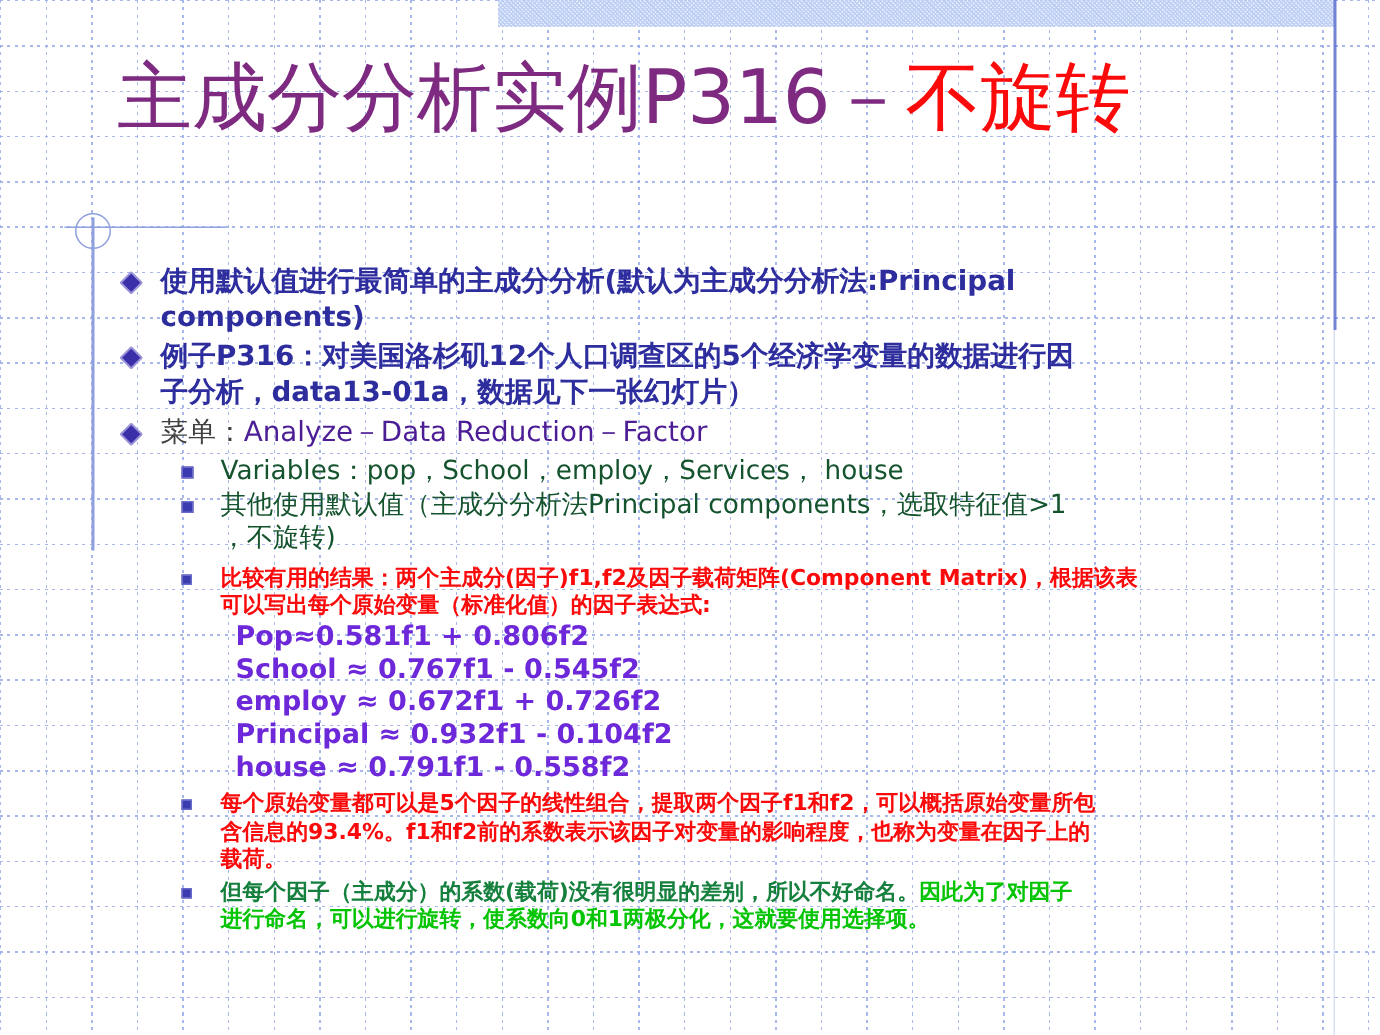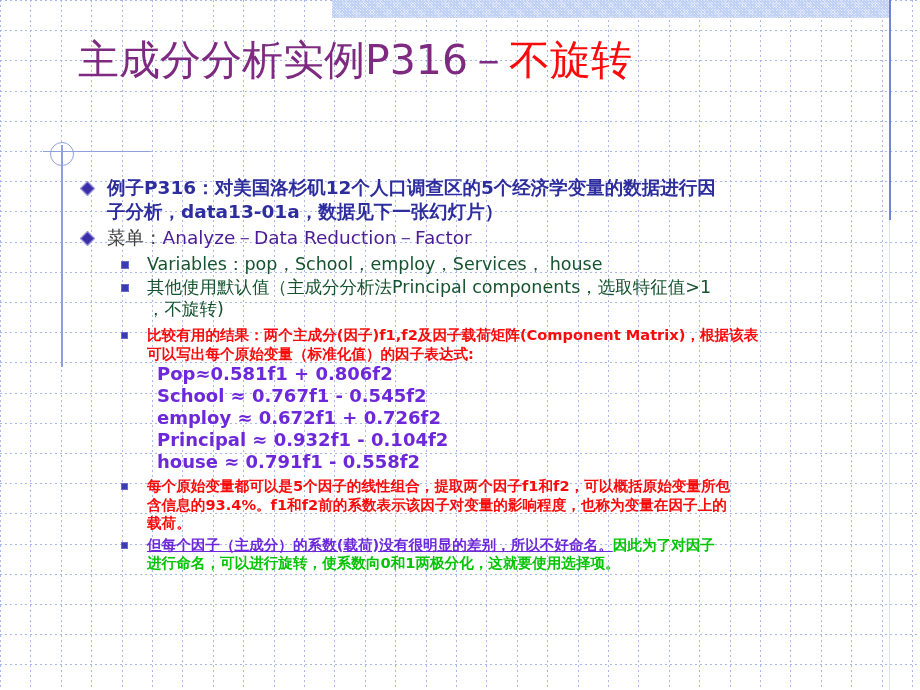--- a/index.html
+++ b/index.html
@@ -124,7 +124,7 @@
     position: absolute;
     left: 78px;
     top: 38px;
-    font-size: 41px;
+    font-size: 50px;
     line-height: 1.1;
     font-weight: 400;
     white-space: nowrap;

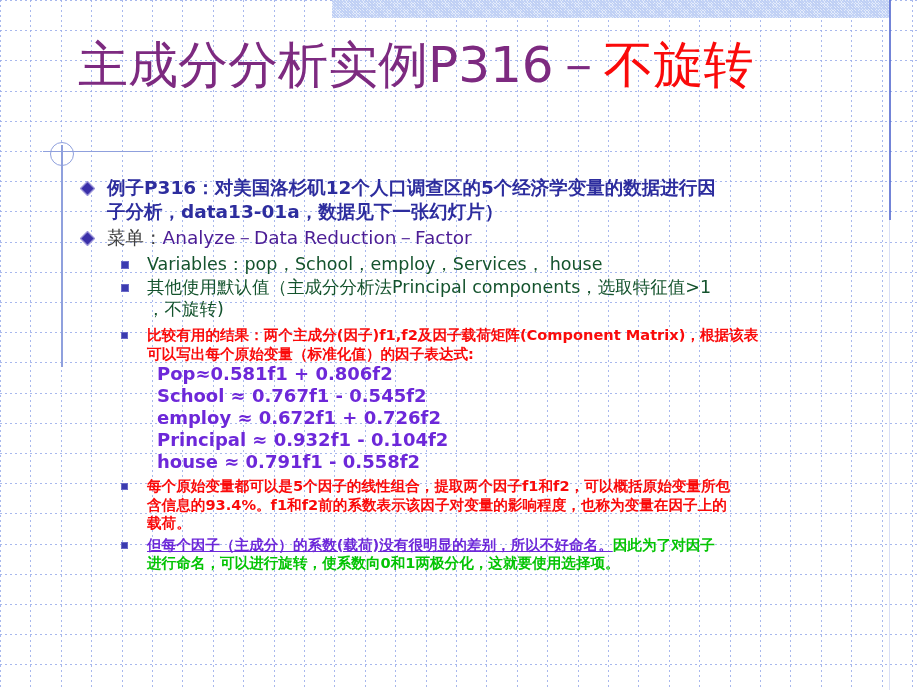--- a/index.html
+++ b/index.html
@@ -236,6 +236,13 @@
 
   <div class="content">
 
+    <div class="lvl1">
+      <svg class="dia" viewBox="0 0 16 16">
+        <polygon points="8,0.5 15.5,8 8,15.5 0.5,8" fill="#3a2fa8" stroke="#9a93d8" stroke-width="1.4"></polygon>
+      </svg>
+      <span>使用默认值进行最简单的主成分分析(默认为主成分分析法:Principal </span><br>
+      <span>components)</span>
+    </div>
 
     <div class="lvl1">
       <svg class="dia" viewBox="0 0 16 16">

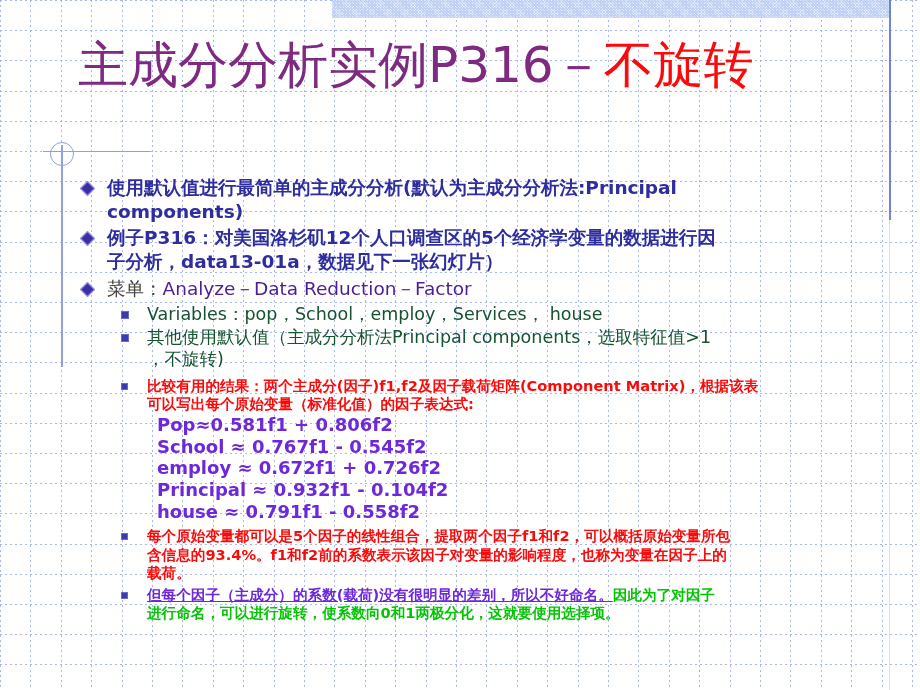--- a/index.html
+++ b/index.html
@@ -209,7 +209,7 @@
 
   .c-blue-bright { color: #4c1d95; }
   .c-purple { color: #404040; }
-  .c-red { color: #6d28d9; text-decoration: underline; }
+  .c-red { color: #15803d; }
   .c-green { color: #04c404; }
 </style>
 </head>

